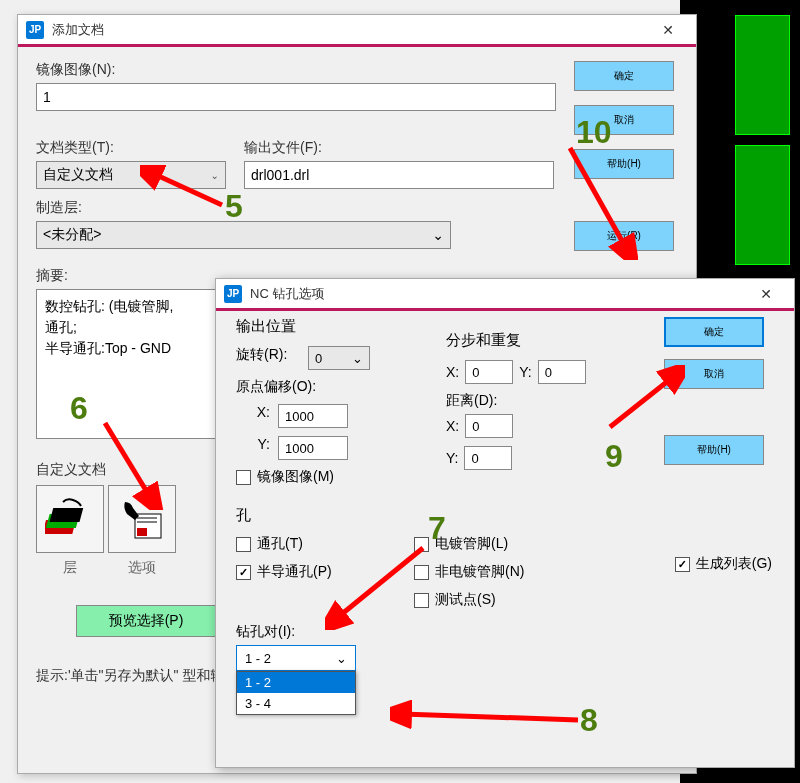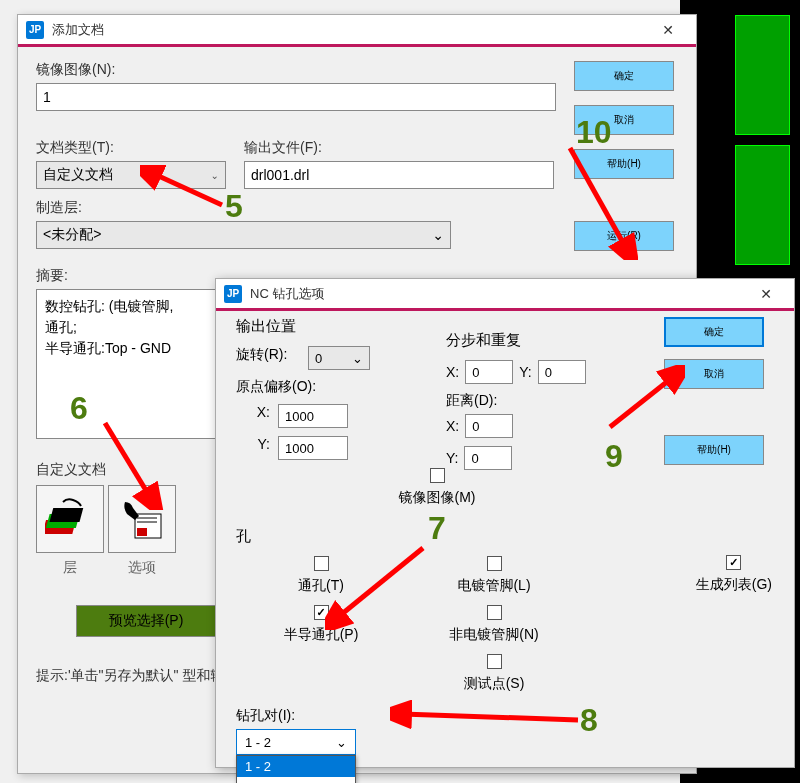--- a/index.html
+++ b/index.html
@@ -271,7 +271,6 @@
       gap: 6px;
       font-size: 14px;
       cursor: pointer;
-      flex-direction: column;
     }
     .checkbox {
       width: 15px;

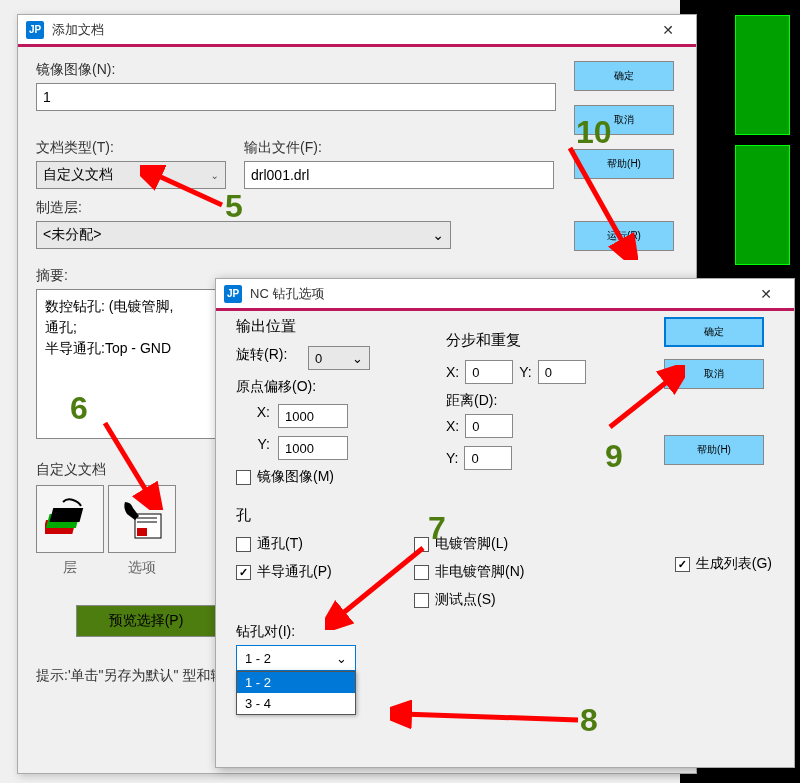--- a/index.html
+++ b/index.html
@@ -195,7 +195,7 @@
       width: 140px;
       height: 32px;
       border: 1px solid #888;
-      background: #4d7c0f;
+      background: #86efac;
       display: flex;
       align-items: center;
       justify-content: center;

